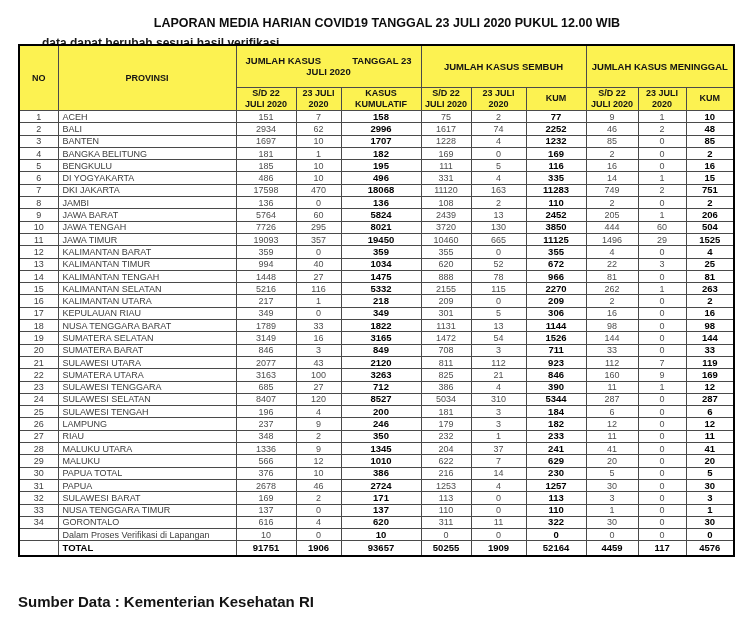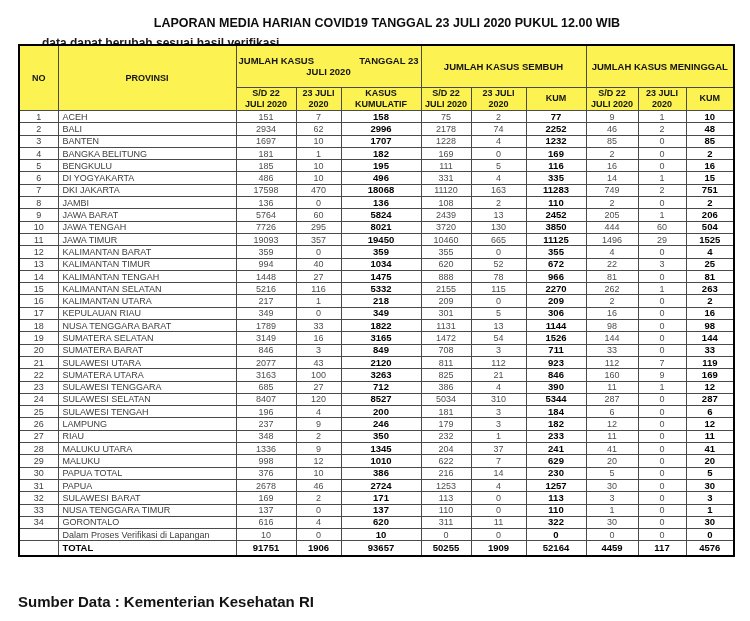--- a/index.html
+++ b/index.html
@@ -30,7 +30,7 @@
   tr.ghr{height:42px;}
   tr.shr{height:20px;}
   tr.shr th{white-space:pre-line;line-height:1.25;}
-  .g1l1{display:flex;justify-content:space-between;padding:0 0;font-size:9.5px;}
+  .g1l1{display:flex;justify-content:space-between;padding:0 7px;font-size:9.5px;}
   .g1l2{text-align:center;font-size:9.5px;}
   .grp{font-size:9.5px;margin-left:44px;}
   tbody tr{height:12.3px;}

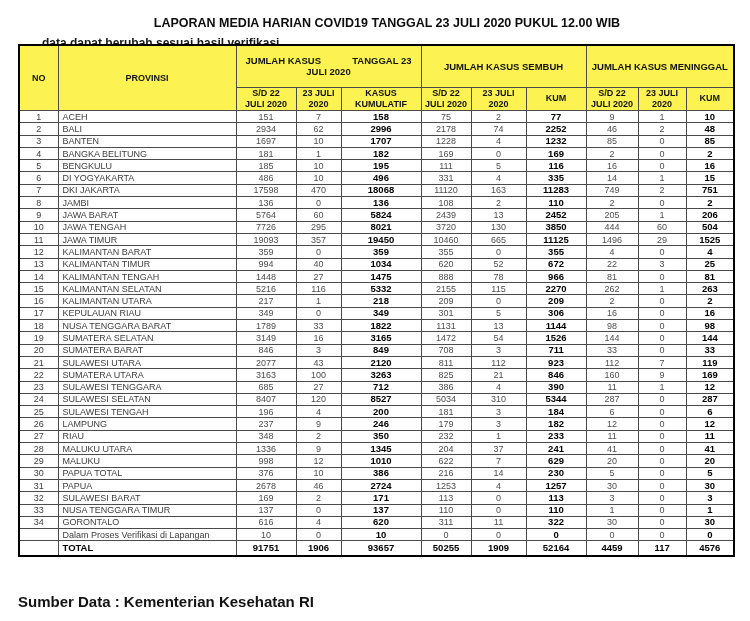--- a/index.html
+++ b/index.html
@@ -118,7 +118,7 @@
         <td class="num">2934</td>
         <td class="num">62</td>
         <td class="num b">2996</td>
-        <td class="num">2178</td>
+        <td class="num">1617</td>
         <td class="num">74</td>
         <td class="num b">2252</td>
         <td class="num">46</td>

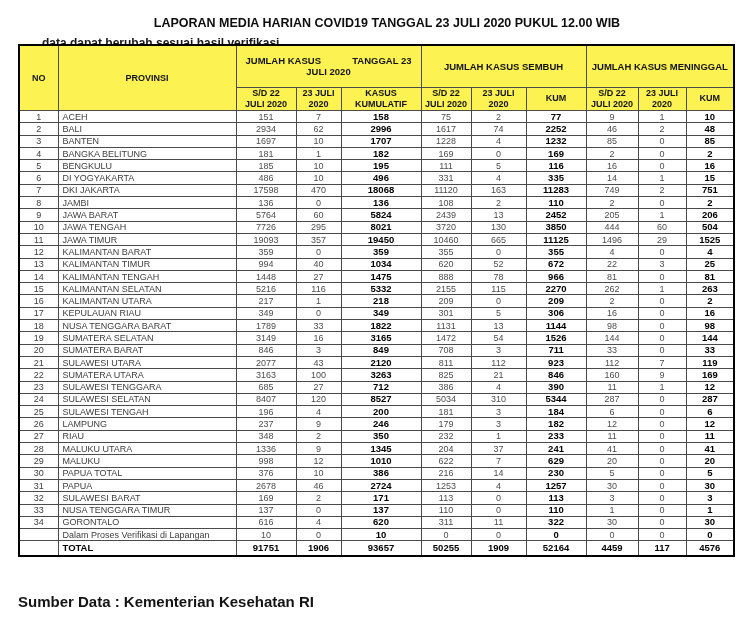--- a/index.html
+++ b/index.html
@@ -466,7 +466,7 @@
       <tr>
         <td class="no-cell">29</td>
         <td class="prov">MALUKU</td>
-        <td class="num">998</td>
+        <td class="num">566</td>
         <td class="num">12</td>
         <td class="num b">1010</td>
         <td class="num">622</td>

